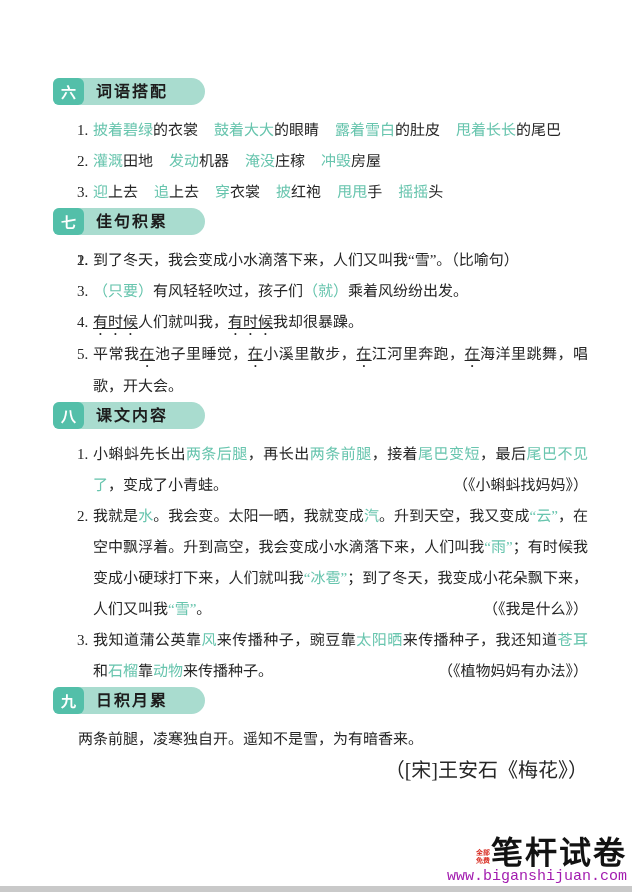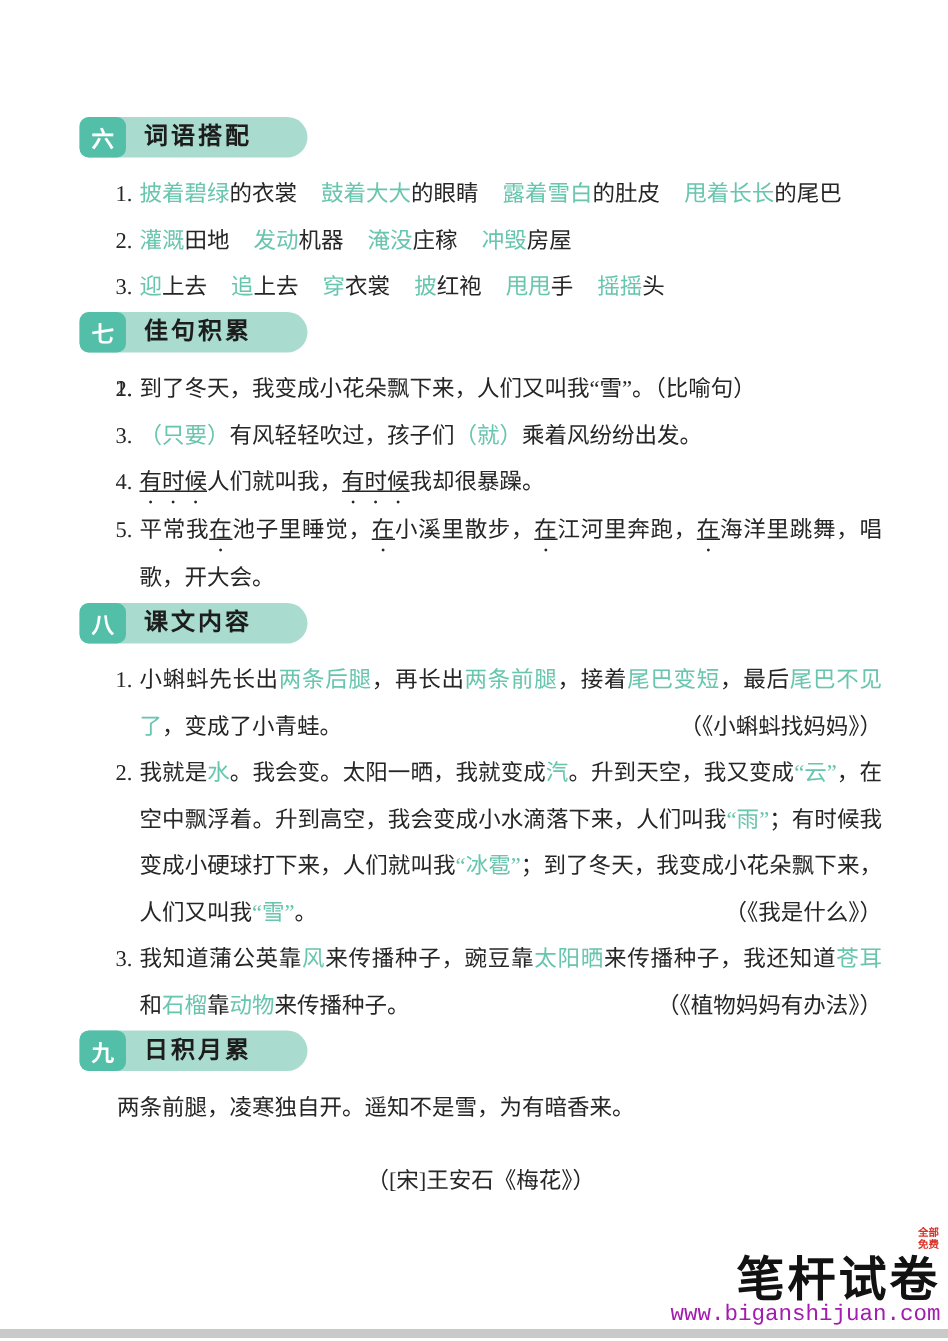--- a/index.html
+++ b/index.html
@@ -78,7 +78,7 @@
           <span class="title">佳句积累</span>
         </div>
         <p class="item"><span class="num">1.</span></p>
-        <p class="item"><span class="num">2.</span><span class="seg plain">到了冬天，我变成小花朵飘下来，人们又叫我“雪”。（比喻句）</span></p>
+        <p class="item"><span class="num">2.</span><span class="seg plain">到了冬天，我会变成小水滴落下来，人们又叫我“雪”。（比喻句）</span></p>
         <p class="item"><span class="num">3.</span><span class="seg accent">（只要）</span><span class="seg plain">有风轻轻吹过，孩子们</span><span class="seg accent">（就）</span><span class="seg plain">乘着风纷纷出发。</span></p>
         <p class="item"><span class="num">4.</span><span class="seg dots">有时候</span><span class="seg plain">人们就叫我，</span><span class="seg dots">有时候</span><span class="seg plain">我却很暴躁。</span></p>
         <p class="item"><span class="num">5.</span><span class="seg plain">平常我</span><span class="seg dots">在</span><span class="seg plain">池子里睡觉，</span><span class="seg dots">在</span><span class="seg plain">小溪里散步，</span><span class="seg dots">在</span><span class="seg plain">江河里奔跑，</span><span class="seg dots">在</span><span class="seg plain">海洋里跳舞，唱歌，开大会。</span></p>

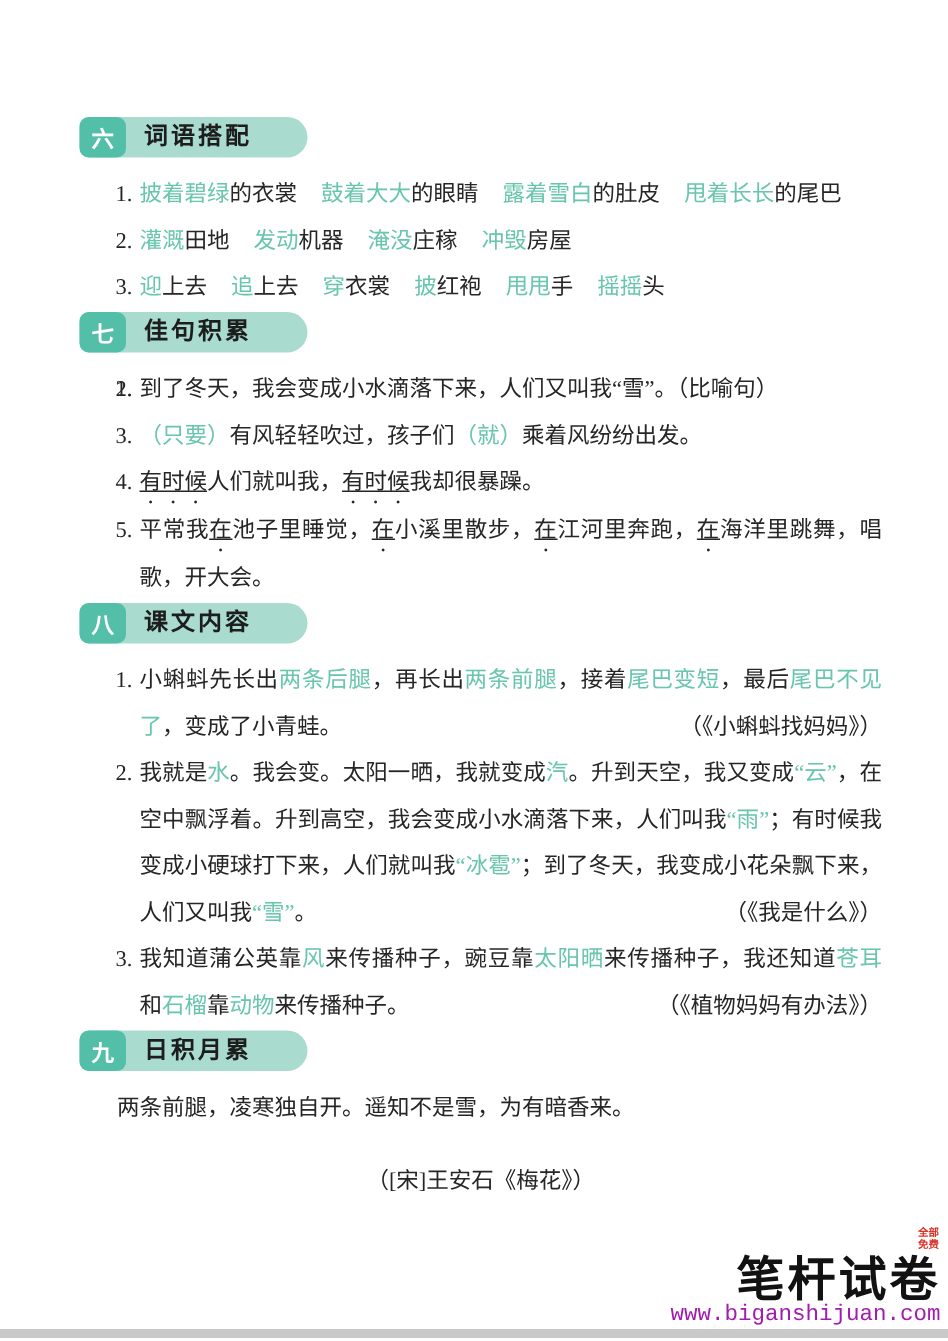--- a/index.html
+++ b/index.html
@@ -38,7 +38,7 @@
   }
   .seg.gap{display:inline-block;width:16px;}
   .cite{float:right;color:#262626;}
-  .cite-line{margin:18px;line-height:31px;font-size:15px;text-align:center;color:#262626;}
+  .cite-line{margin:0;line-height:31px;font-size:20px;text-align:right;color:#262626;}
   .watermark{position:absolute;right:5px;bottom:9px;text-align:right;}
   .wm-row{display:flex;align-items:flex-end;justify-content:flex-end;flex-direction:column;}
   .wm-tagline{

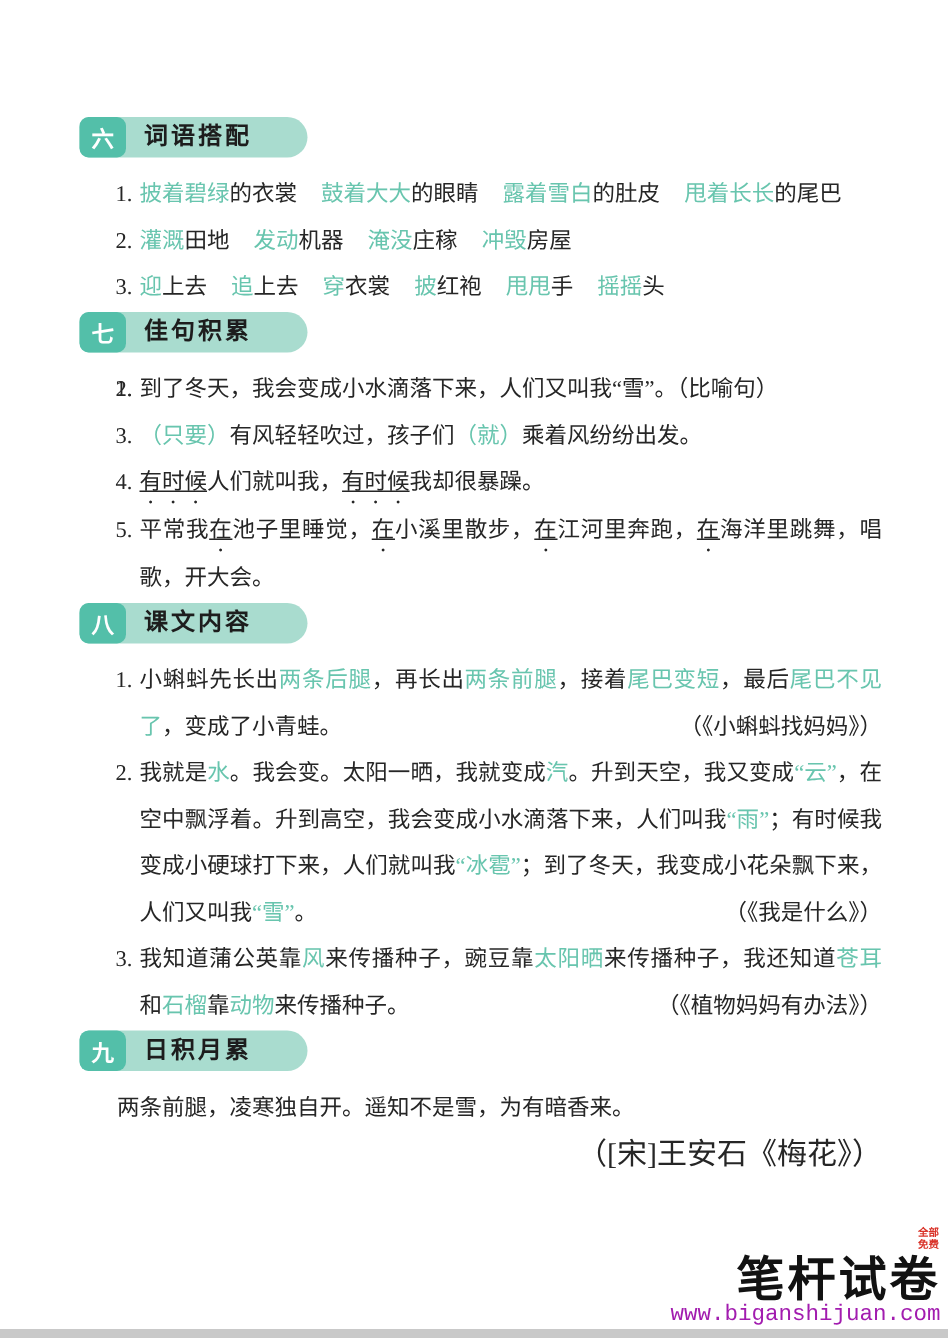--- a/index.html
+++ b/index.html
@@ -40,7 +40,7 @@
   .cite{float:right;color:#262626;}
   .cite-line{margin:0;line-height:31px;font-size:20px;text-align:right;color:#262626;}
   .watermark{position:absolute;right:5px;bottom:9px;text-align:right;}
-  .wm-row{display:flex;align-items:flex-end;justify-content:flex-end;flex-direction:column;}
+  .wm-row{display:flex;align-items:flex-end;justify-content:flex-end;}
   .wm-tagline{
     display:block;width:16px;font-size:7px;line-height:8px;font-weight:bold;
     color:var(--red,#d93228);font-family:"Liberation Sans","DejaVu Sans",sans-serif;

